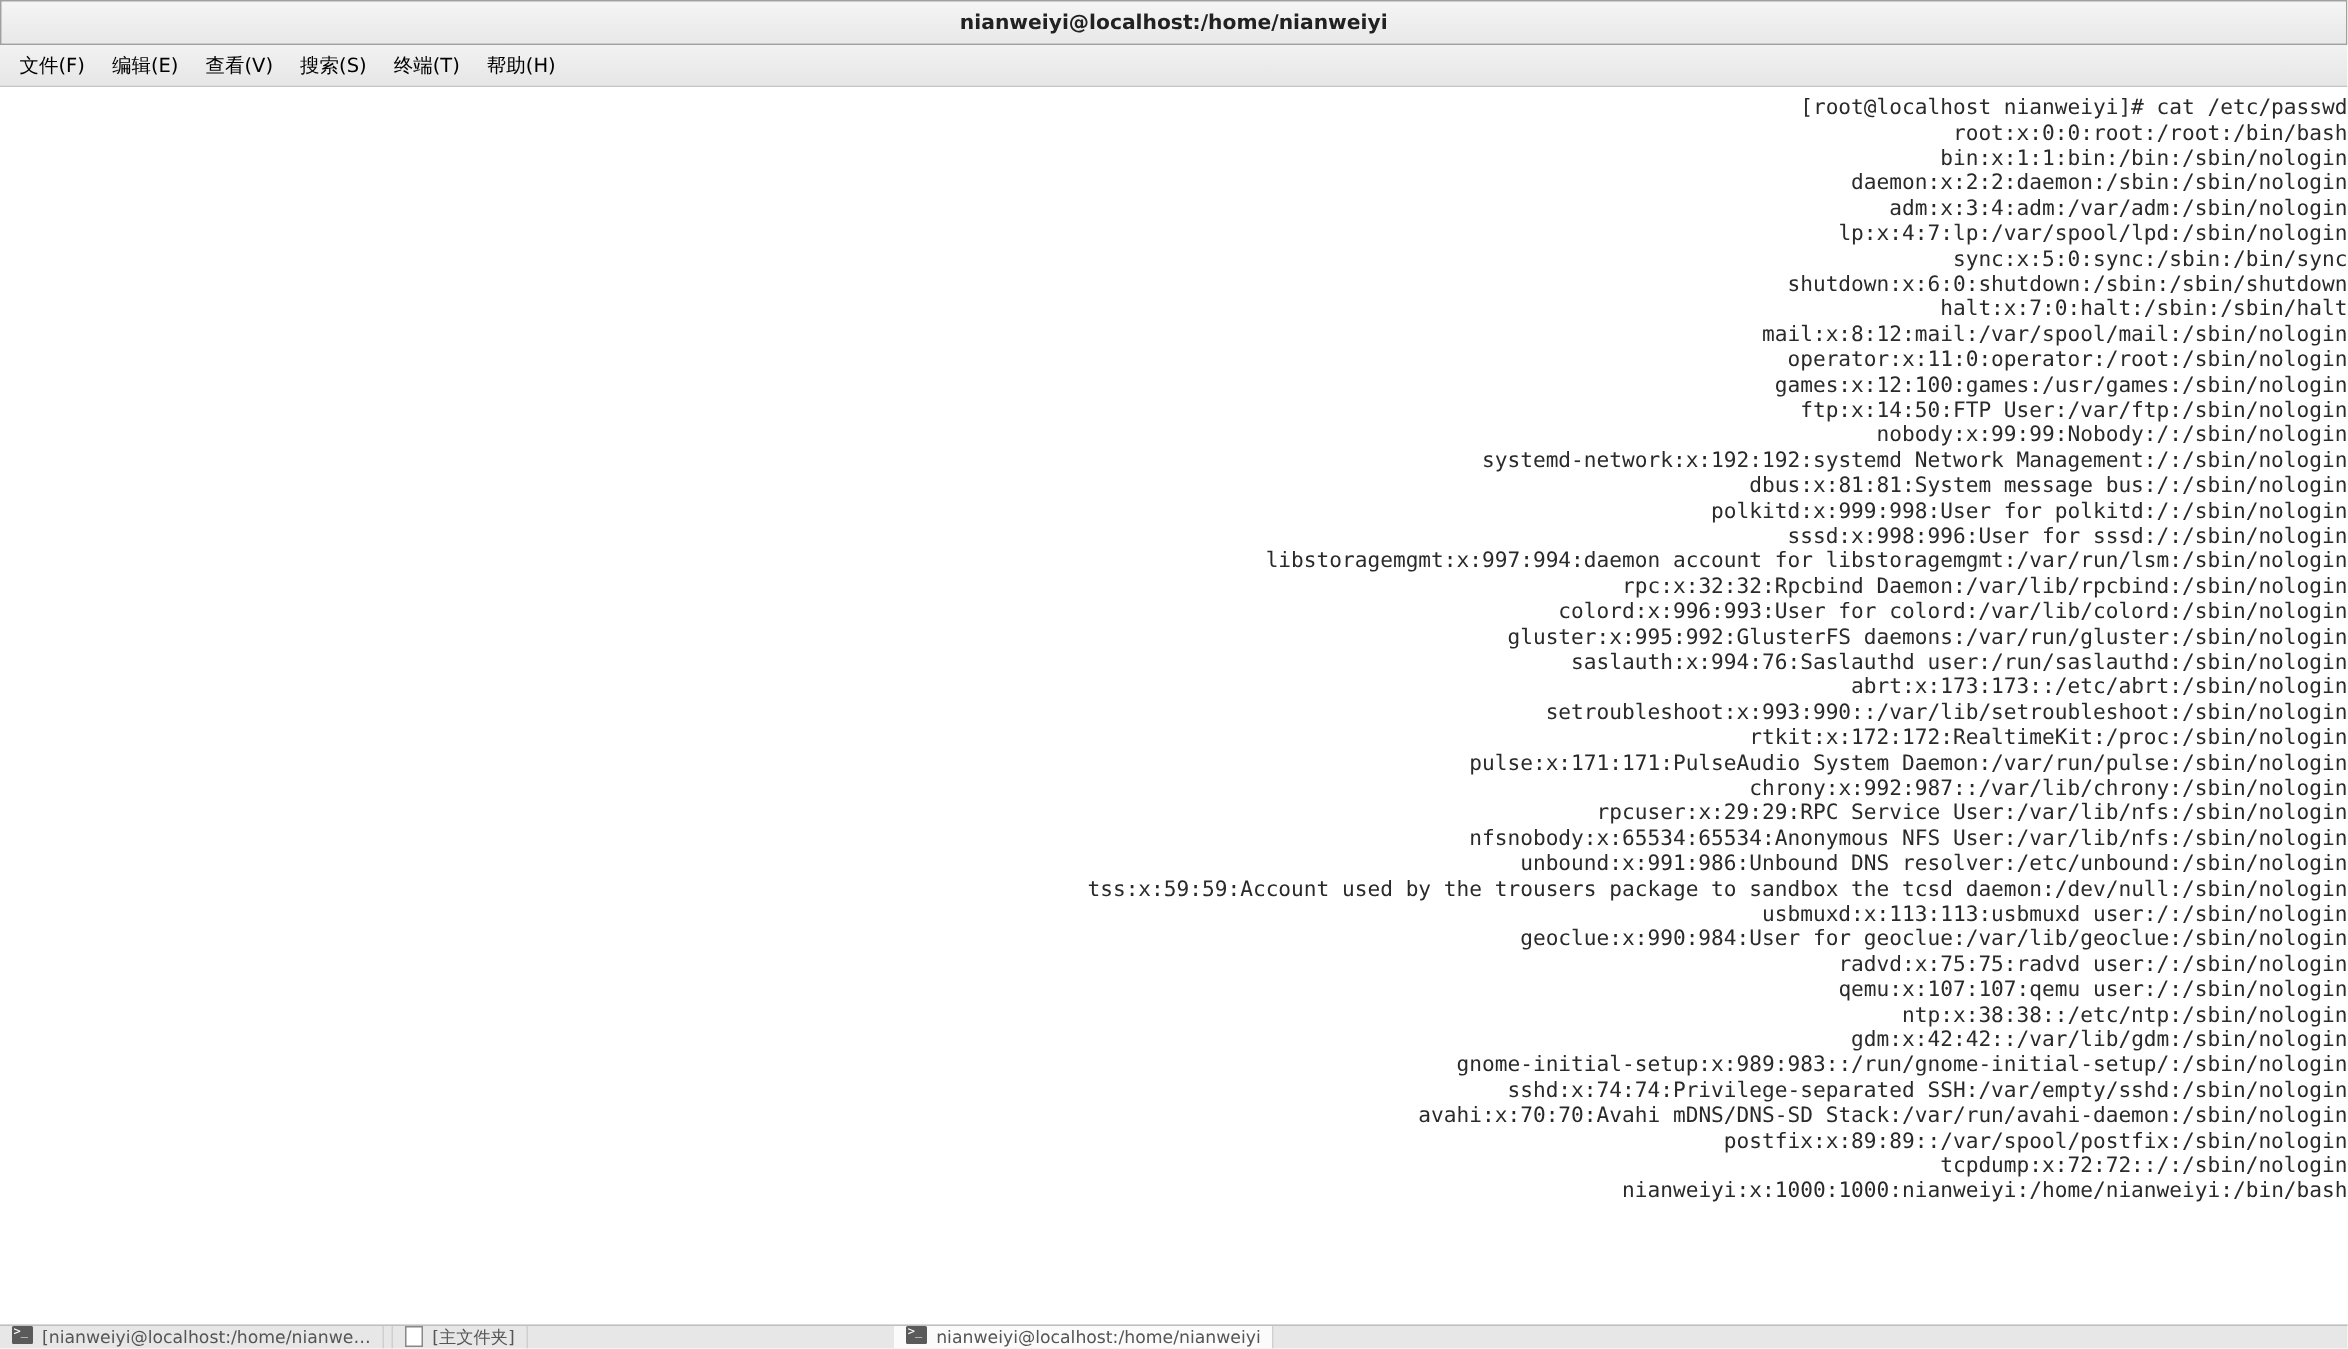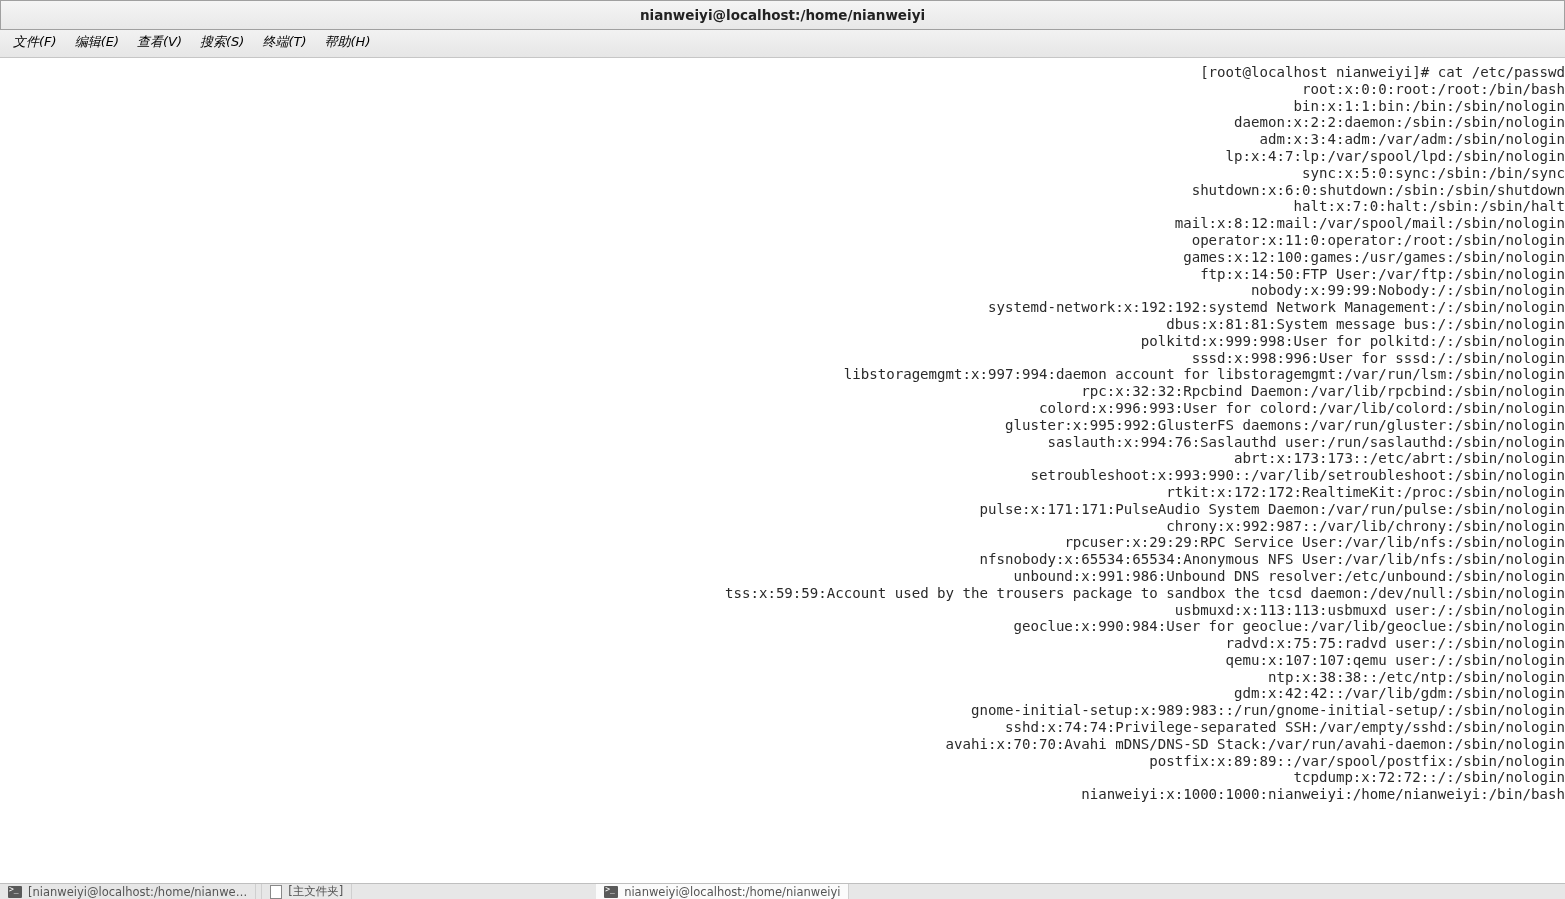--- a/index.html
+++ b/index.html
@@ -5,7 +5,7 @@
   * { margin: 0; padding: 0; box-sizing: border-box; }
   html, body { width: 1565px; height: 899px; font-family: "DejaVu Sans", sans-serif; background: #fff; color: #000; overflow: hidden; }
   .titlebar { height: 30px; border: 1px solid #a0a0a0; background: linear-gradient(#f5f5f5,#e8e8e8); display: flex; align-items: center; justify-content: center; font-size: 13.5px; font-weight: bold; color: #222; }
-  .menubar { height: 28px; background: linear-gradient(#f2f2f2,#e6e6e6); border-bottom: 1px solid #c6c6c6; display: flex; padding: 0 4px; font-size: 13px; font-style: italic; }
+  .menubar { height: 28px; background: linear-gradient(#f2f2f2,#e6e6e6); border-bottom: 1px solid #c6c6c6; display: flex; align-items: center; padding: 0 4px; font-size: 13px; }
   .menubar .item { padding: 3px 9px; cursor: default; }
   .terminal { padding: 6px 0 0 0; font-family: "DejaVu Sans Mono","Noto Sans Mono",monospace; font-size: 14.1px; line-height: 16.8px; color: #2a2a2a; white-space: pre; }
   .terminal .line { padding-left: 2px; text-align: right; }

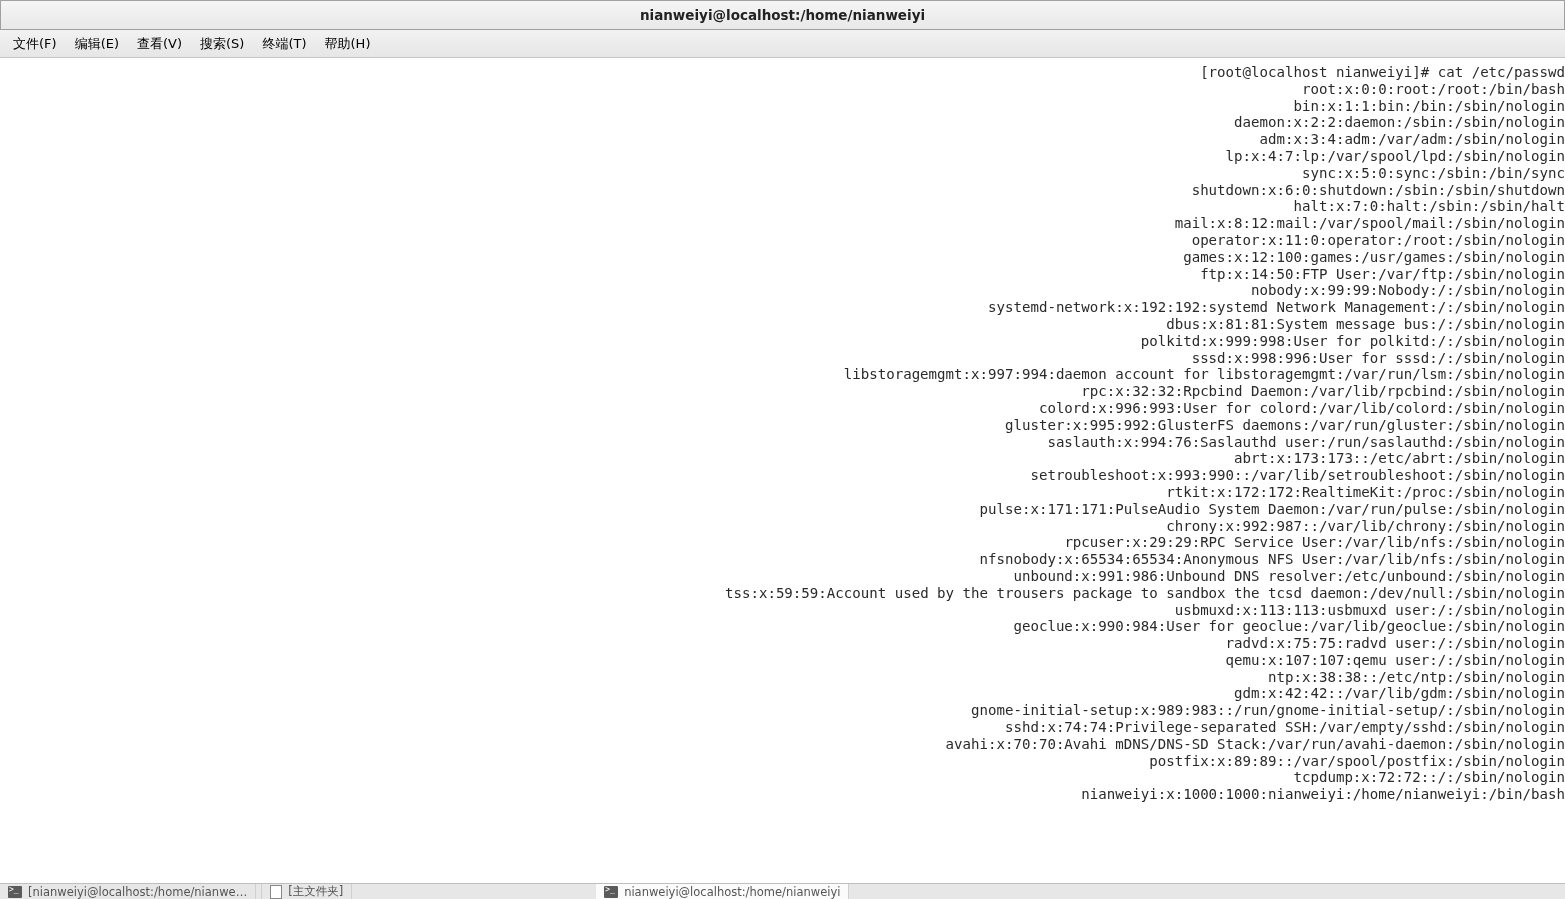--- a/index.html
+++ b/index.html
@@ -10,7 +10,7 @@
   .terminal { padding: 6px 0 0 0; font-family: "DejaVu Sans Mono","Noto Sans Mono",monospace; font-size: 14.1px; line-height: 16.8px; color: #2a2a2a; white-space: pre; }
   .terminal .line { padding-left: 2px; text-align: right; }
   .taskbar { position: absolute; left: 0; right: 0; bottom: 0; height: 16px; background: #e7e7e7; border-top: 1px solid #bfbfbf; display: flex; font-size: 11.5px; overflow: hidden; }
-  .taskbar .task { display: flex; align-items: center; gap: 6px; padding: 0 8px; border-right: 1px solid #cfcfcf; color: #555; white-space: nowrap; }
+  .taskbar .task { display: flex; gap: 6px; padding: 0 8px; border-right: 1px solid #cfcfcf; color: #555; white-space: nowrap; }
   .taskbar .task.active { background: #fbfbfb; border-top: 1px solid #888; margin-top: -1px; }
   .tbicon { width: 14px; height: 12px; background: #5a5a5a; display: inline-block; border-radius: 1px; position: relative; }
   .tbicon::after { content: ">_"; position: absolute; top: -1px; left: 1px; font-size: 8px; color: #fff; font-family: monospace; }

